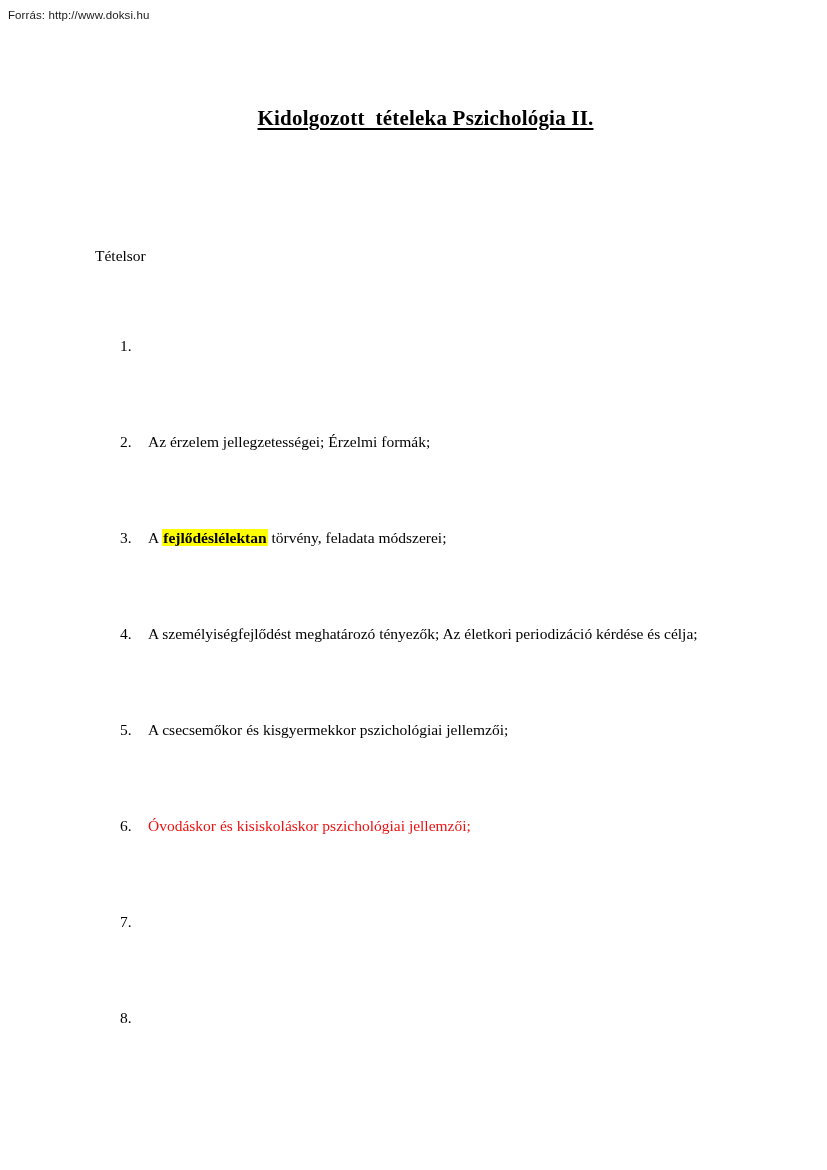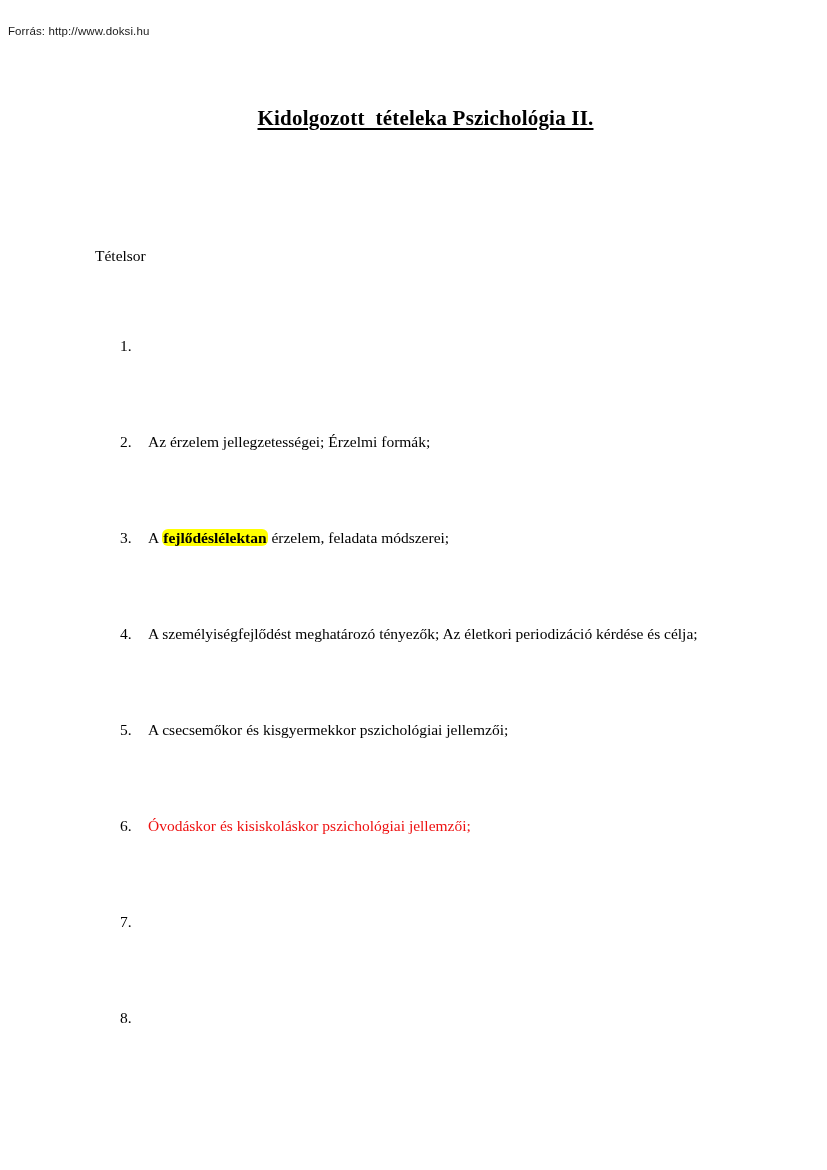--- a/index.html
+++ b/index.html
@@ -26,7 +26,7 @@
   
   .source-header {
     position: absolute;
-    top: 24px;
+    top: 8px;
     left: 8px;
     font-family: "Liberation Sans", "DejaVu Sans", sans-serif;
     font-size: 11.5px;

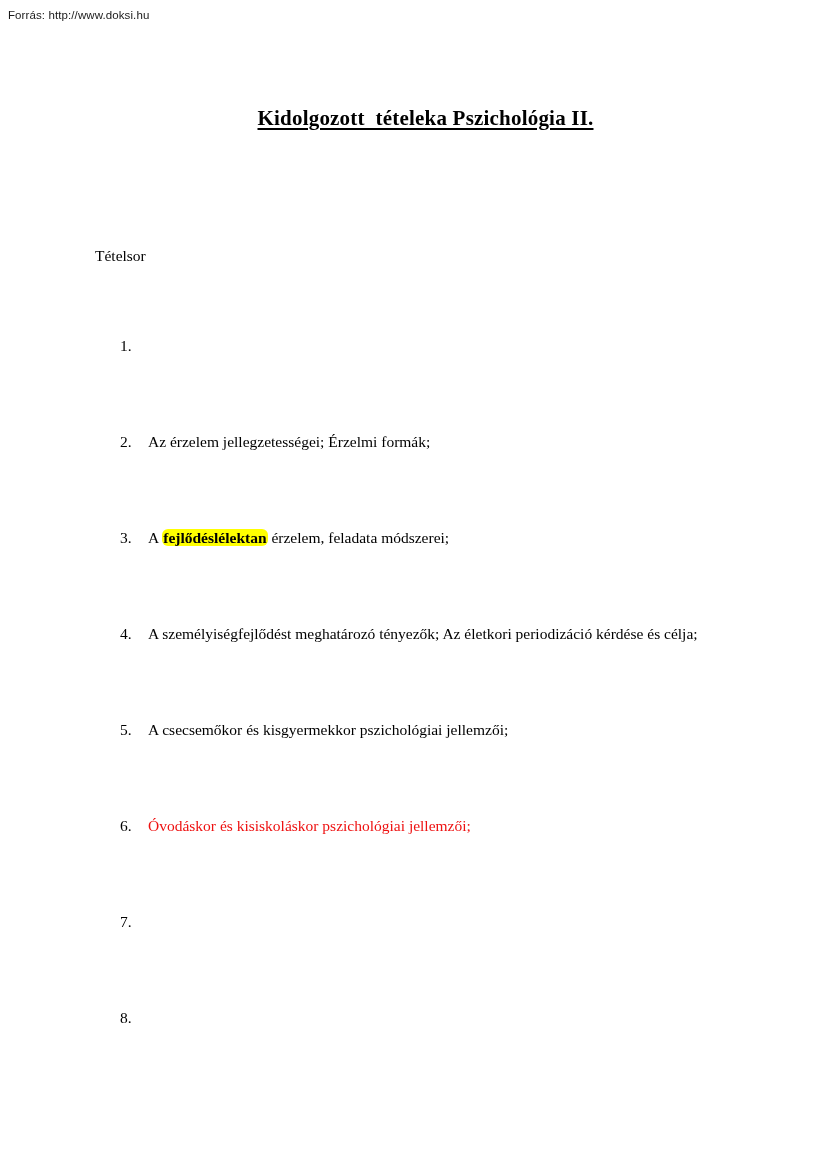--- a/index.html
+++ b/index.html
@@ -117,7 +117,6 @@
     background: #ffff00;
     font-weight: bold;
     padding: 0 1px;
-    border-radius: 6px;
   }
 </style>
 </head>

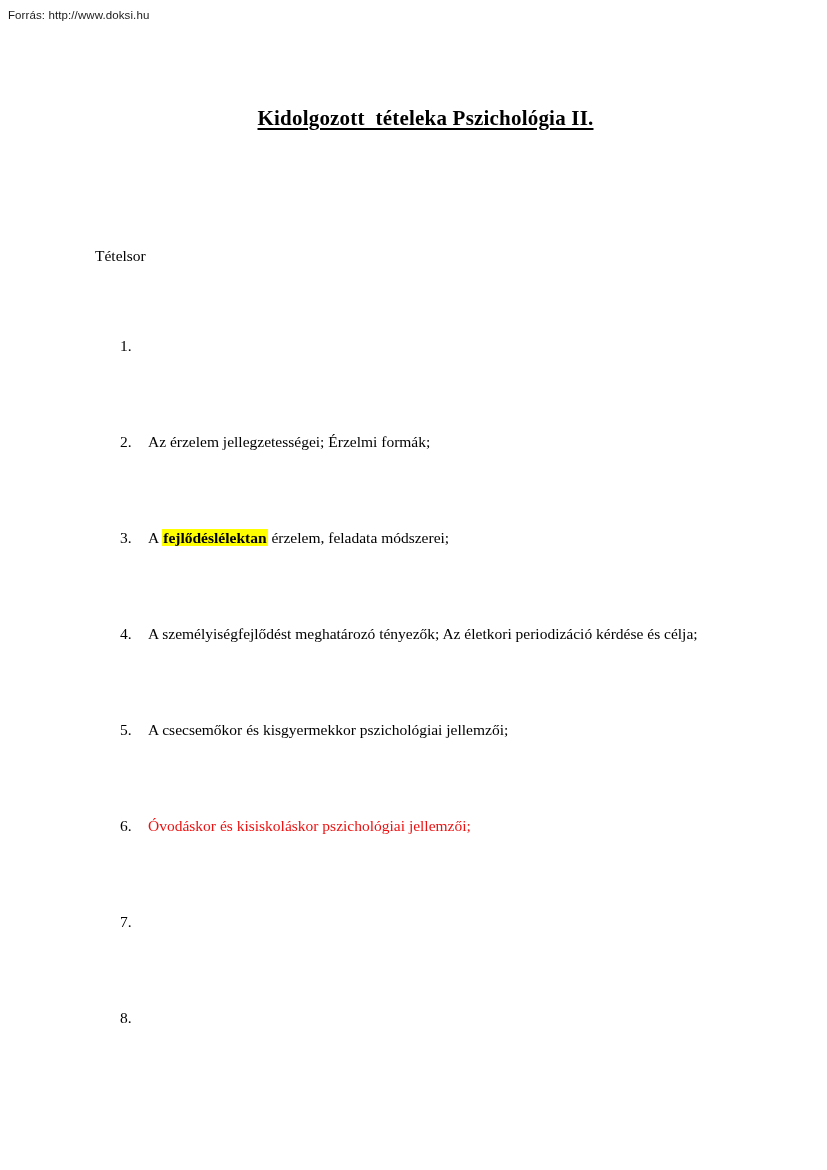--- a/index.html
+++ b/index.html
@@ -145,7 +145,7 @@
 
     <div class="tetel-item">
       <span class="tetel-marker">3.</span>
-      <span class="tetel-text"><span>A </span><span class="hl">fejlődéslélektan</span><span> érzelem, feladata módszerei;</span></span>
+      <span class="tetel-text"><span>A </span><span class="hl">fejlődéslélektan</span><span> törvény, feladata módszerei;</span></span>
     </div>
 
     <div class="tetel-item">

